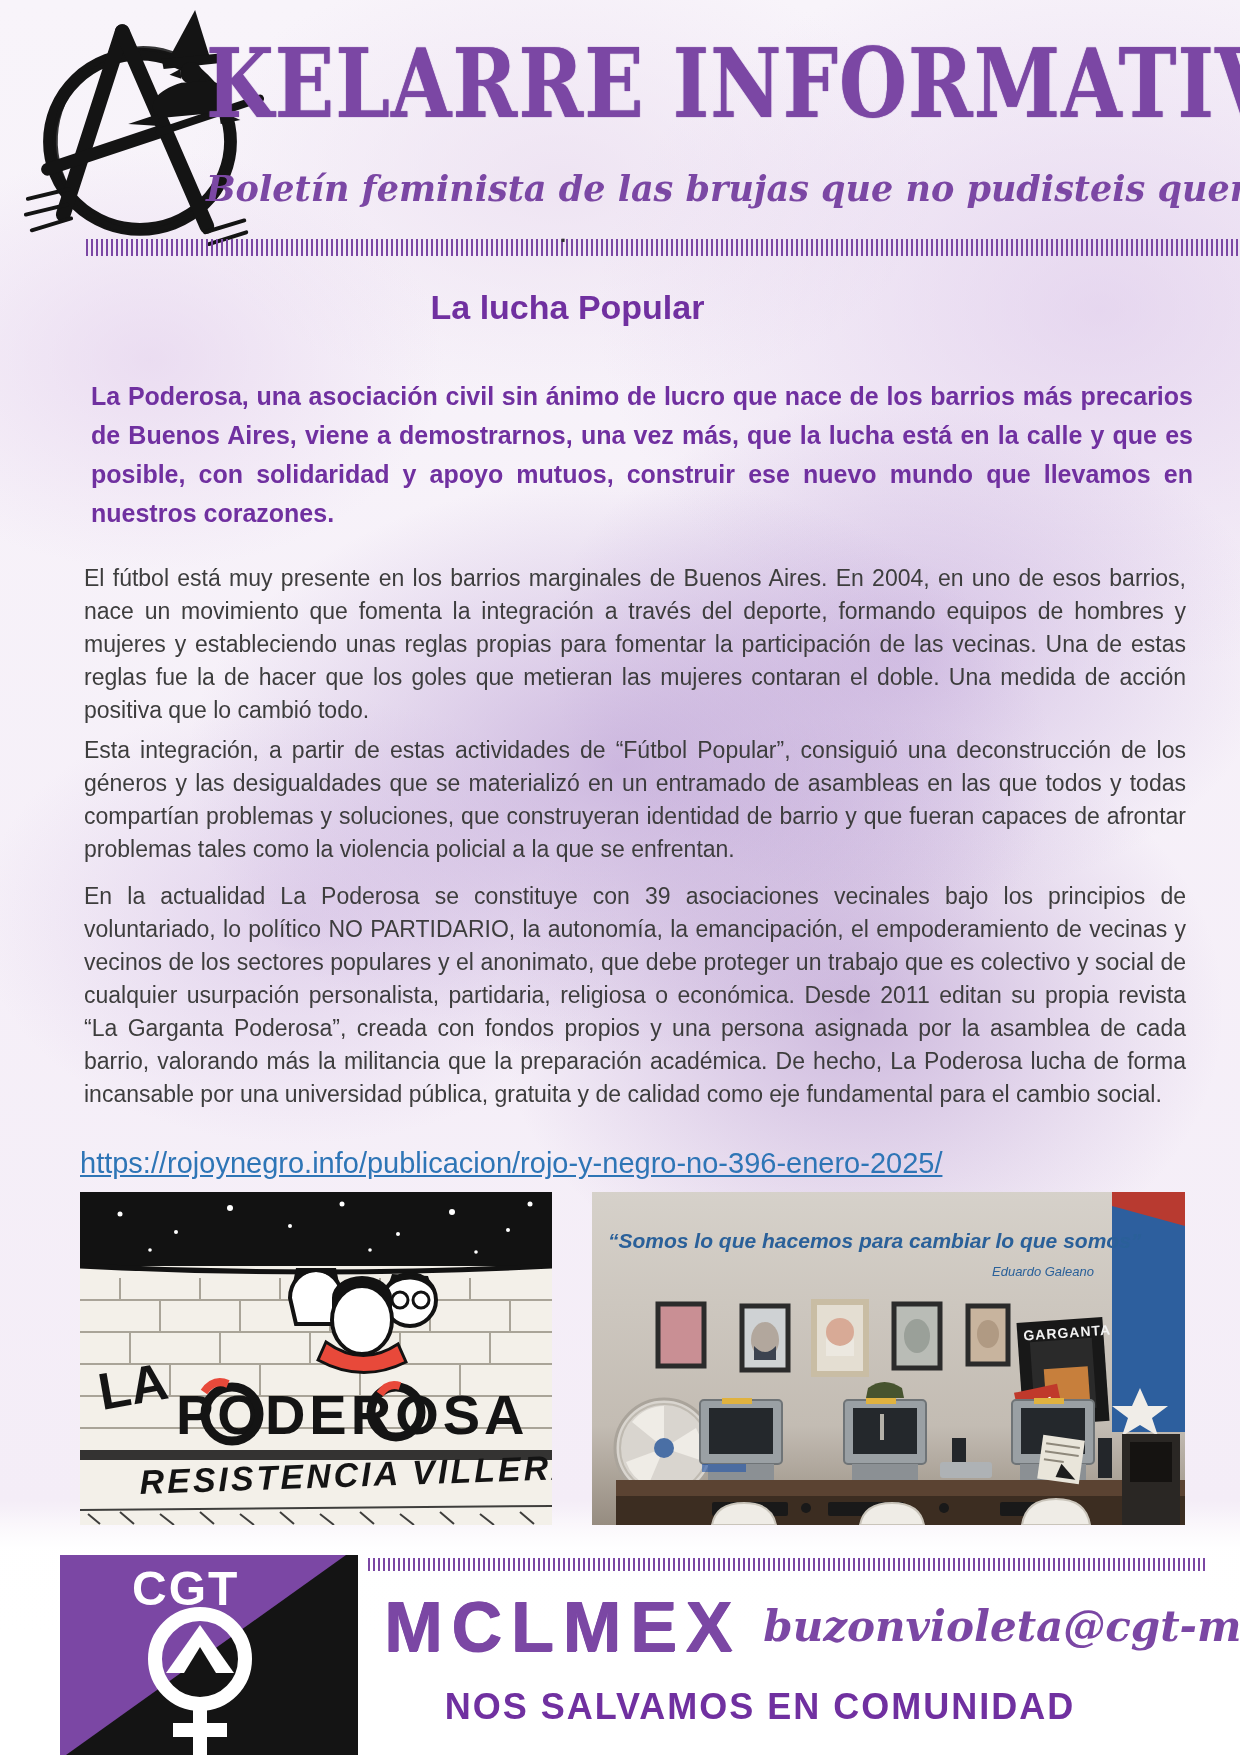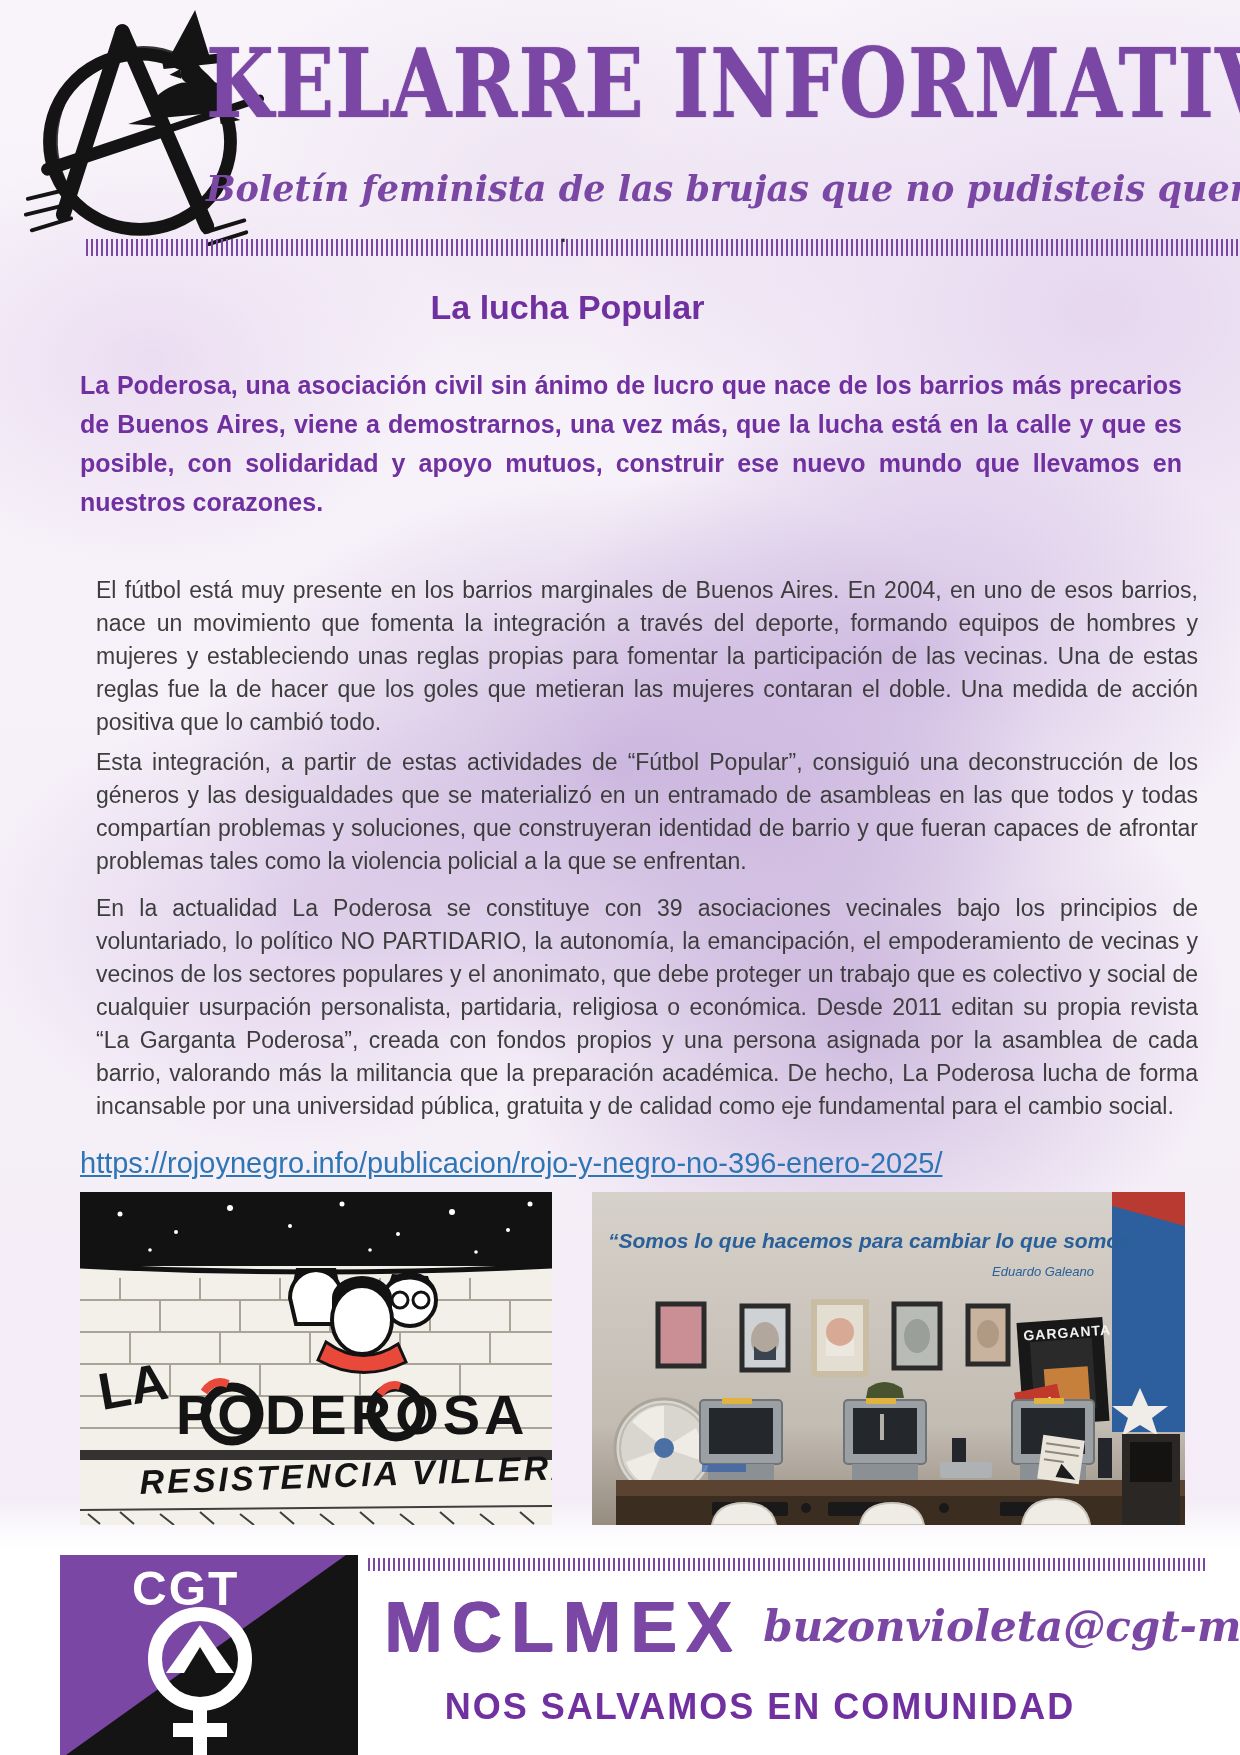--- a/index.html
+++ b/index.html
@@ -56,7 +56,7 @@
   .lead{
     position:absolute;left:80px;top:366px;width:1102px;
     font-size:25px;font-weight:bold;line-height:39px;color:var(--accent);
-    text-align:justify;margin:0;
+    text-align:justify;margin:11px;
   }
   .body-par{
     position:absolute;left:80px;width:1102px;margin:16px;

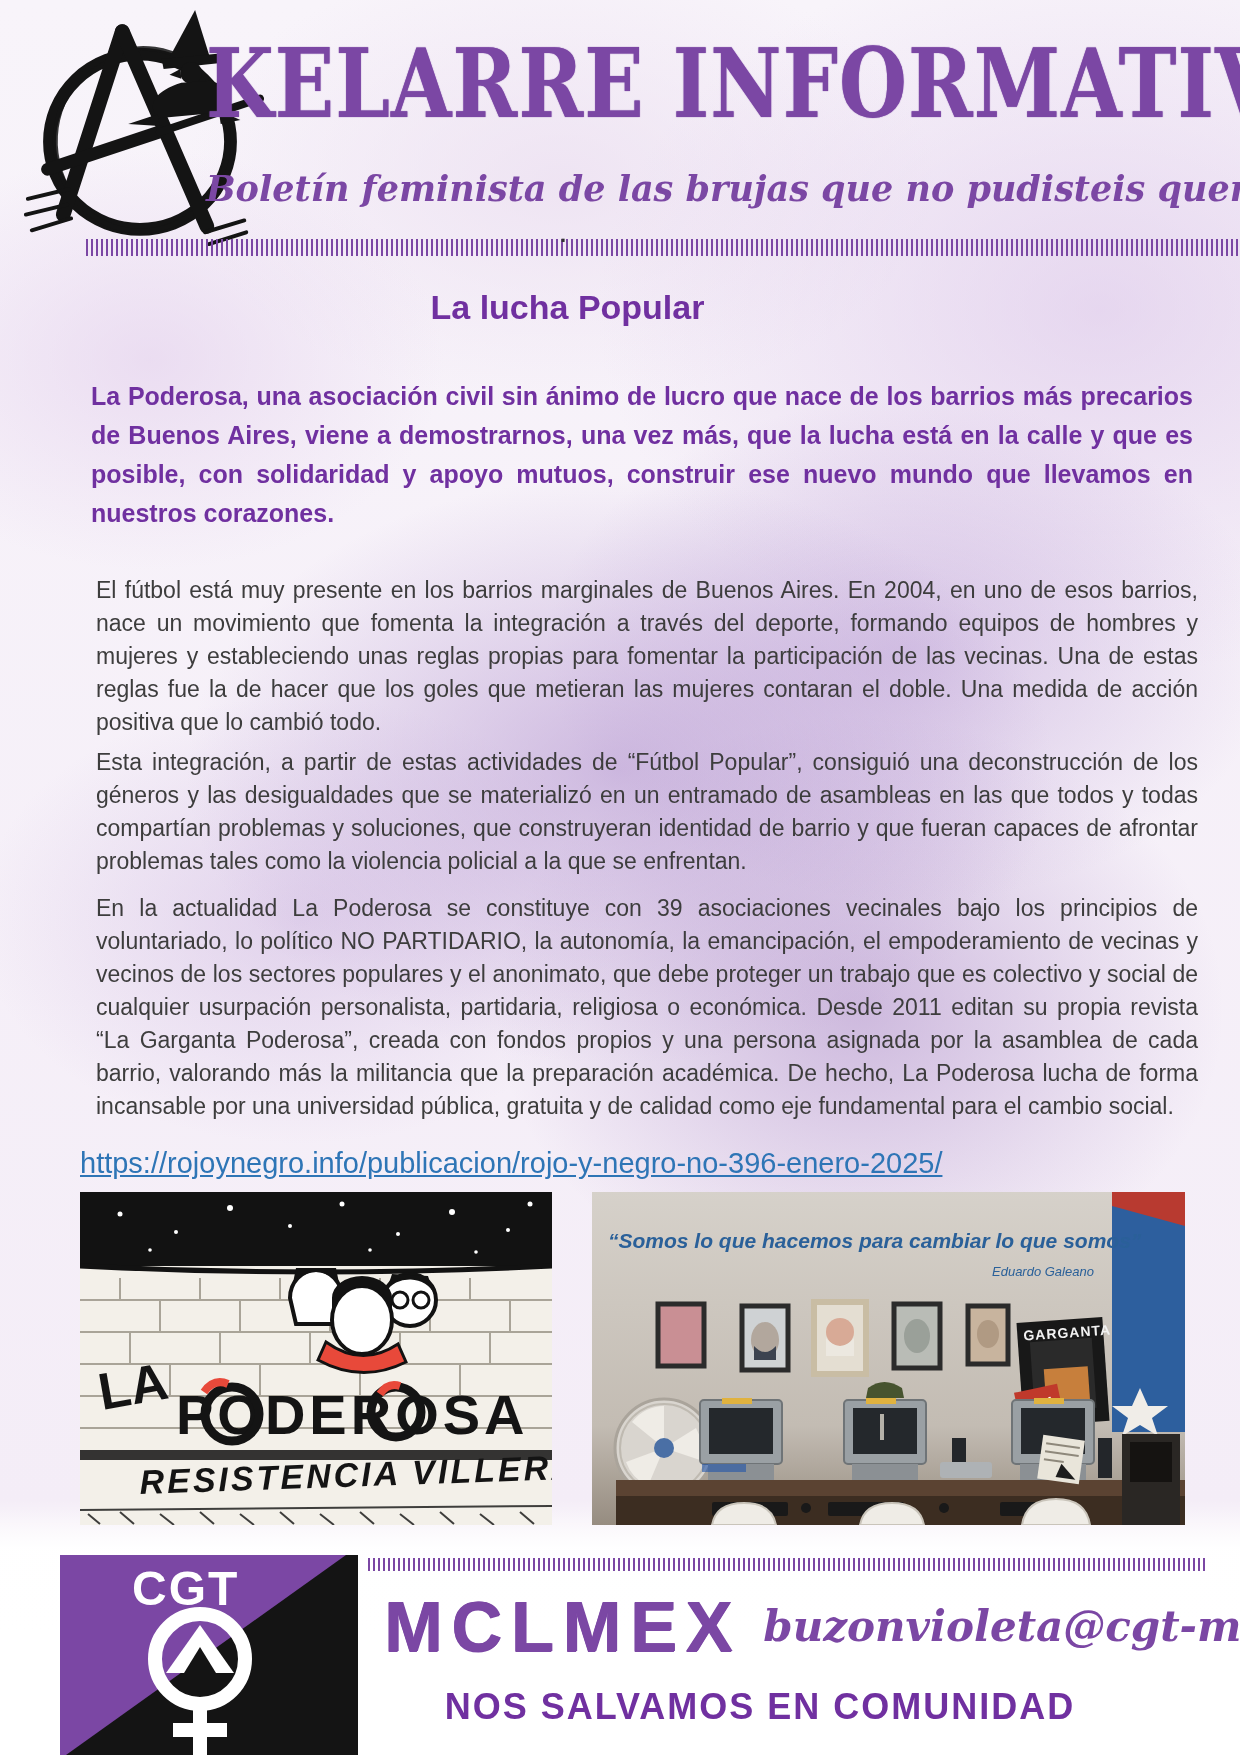--- a/index.html
+++ b/index.html
@@ -59,7 +59,7 @@
     text-align:justify;margin:11px;
   }
   .body-par{
-    position:absolute;left:80px;width:1102px;margin:16px;
+    position:absolute;left:80px;width:1102px;margin:4px;
     font-size:23px;line-height:33px;color:var(--ink);text-align:justify;
   }
   #p1{top:558px;}

